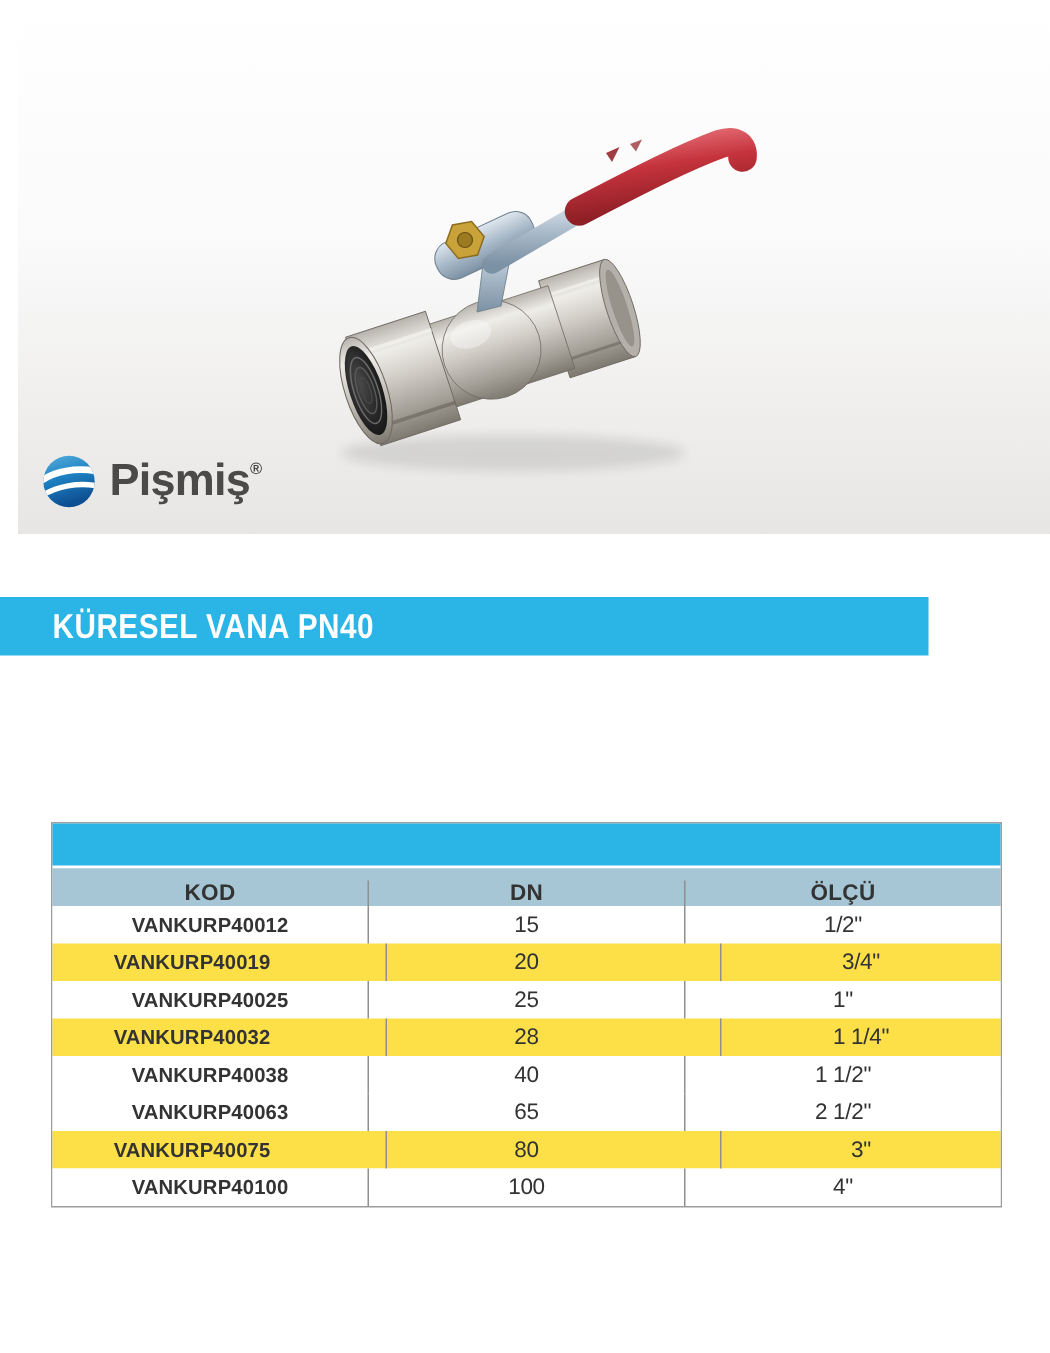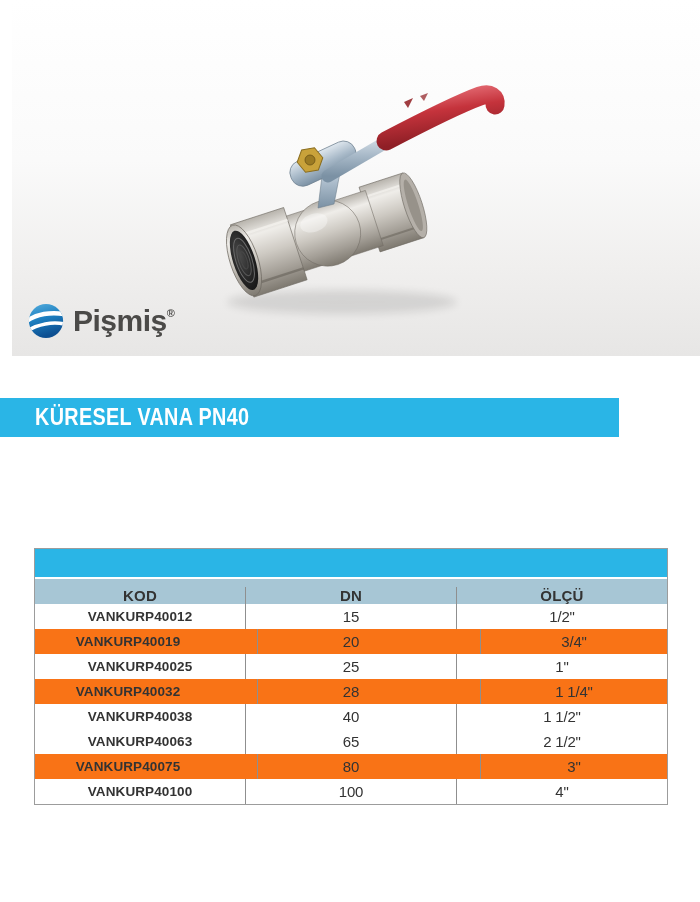--- a/index.html
+++ b/index.html
@@ -33,7 +33,7 @@
   .band{height:28px;border-bottom:2px solid #ffffff;}
   .thead{display:flex;height:25px;}
   .trow{display:flex;height:25px;background:#ffffff;}
-  .trow.alt{background:#f97316;gap:36px;}
+  .trow.alt{background:#fde047;gap:36px;}
   .tcell{flex:1 1 0;display:flex;align-items:center;justify-content:center;
          font-size:15px;color:#333333;letter-spacing:-0.2px;overflow:hidden;}
   .tcell + .tcell{border-left:1px solid #8f8f8f;}

